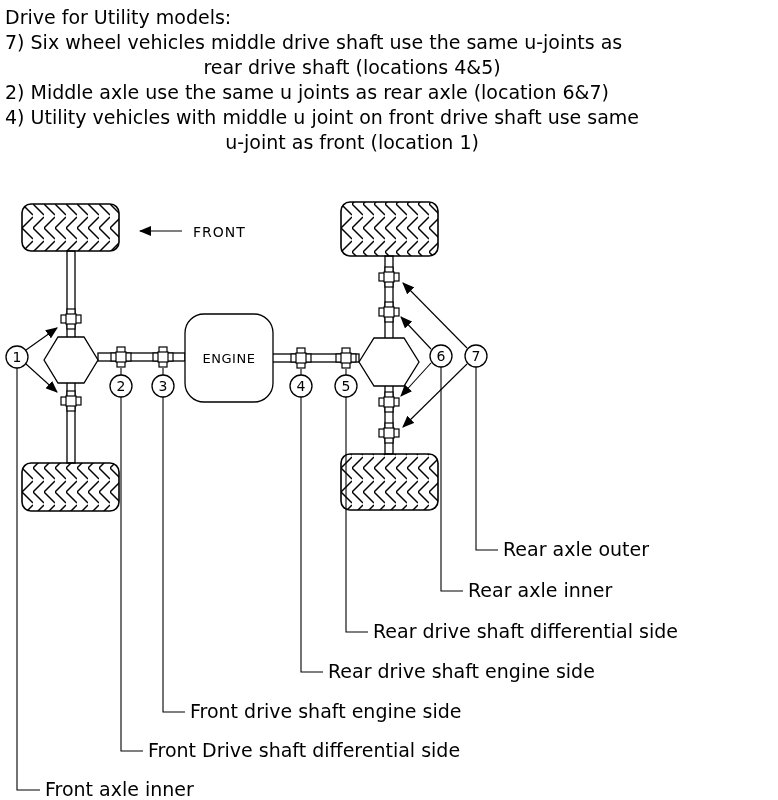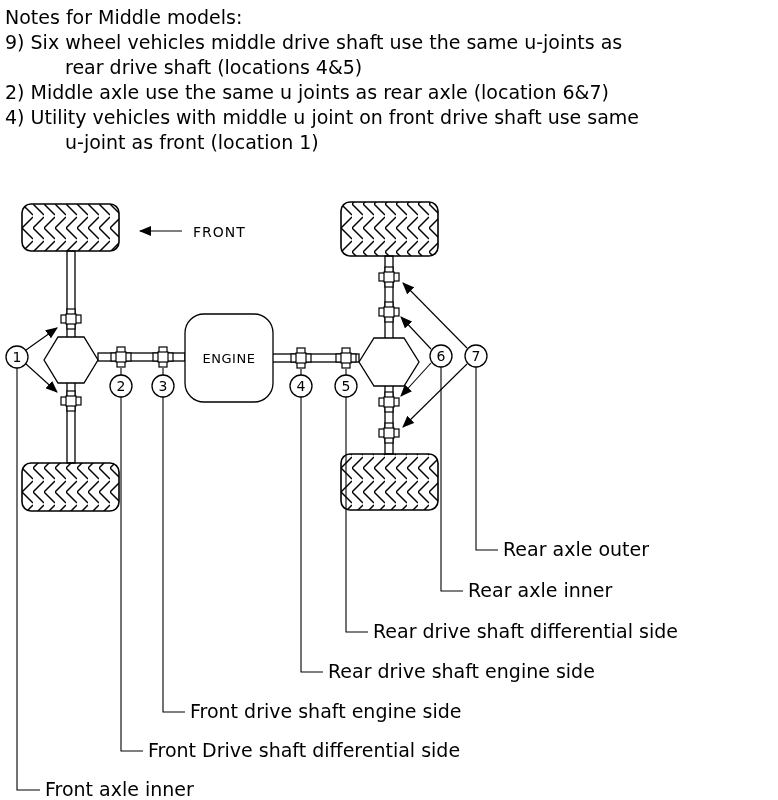--- a/index.html
+++ b/index.html
@@ -23,7 +23,7 @@
 <div class="page">
 
   <div class="notes">
-    <div class="note-line">Notes for Middle models:</div>
+    <div class="note-line">Drive for Utility models:</div>
     <div class="note-line">9) Six wheel vehicles middle drive shaft use the same u-joints as</div>
     <div class="note-line indent">rear drive shaft (locations 4&amp;5)</div>
     <div class="note-line">2) Middle axle use the same u joints as rear axle (location 6&amp;7)</div>

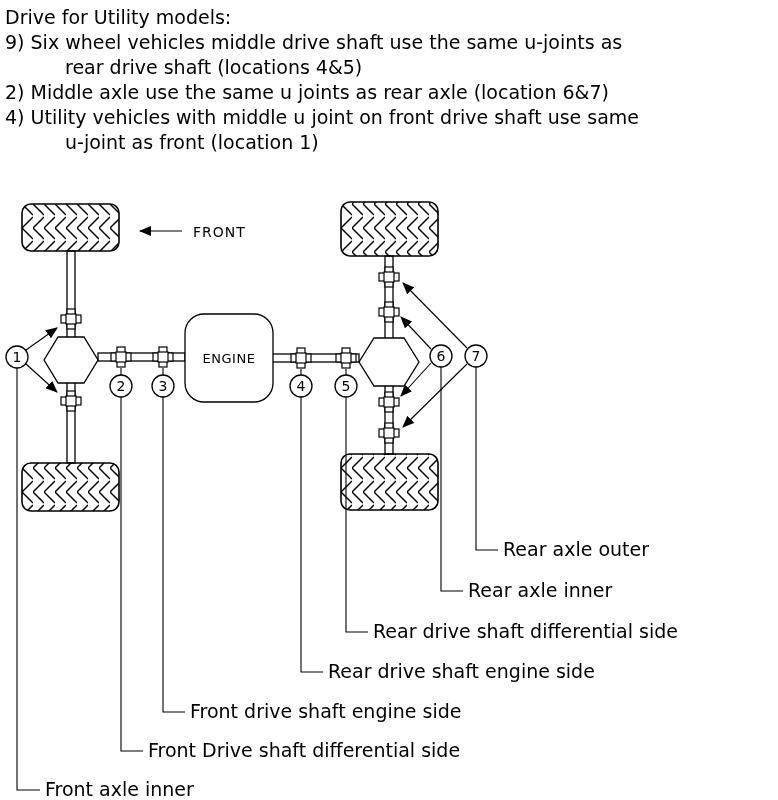--- a/index.html
+++ b/index.html
@@ -24,7 +24,7 @@
 
   <div class="notes">
     <div class="note-line">Drive for Utility models:</div>
-    <div class="note-line">9) Six wheel vehicles middle drive shaft use the same u-joints as</div>
+    <div class="note-line">7) Six wheel vehicles middle drive shaft use the same u-joints as</div>
     <div class="note-line indent">rear drive shaft (locations 4&amp;5)</div>
     <div class="note-line">2) Middle axle use the same u joints as rear axle (location 6&amp;7)</div>
     <div class="note-line">4) Utility vehicles with middle u joint on front drive shaft use same</div>

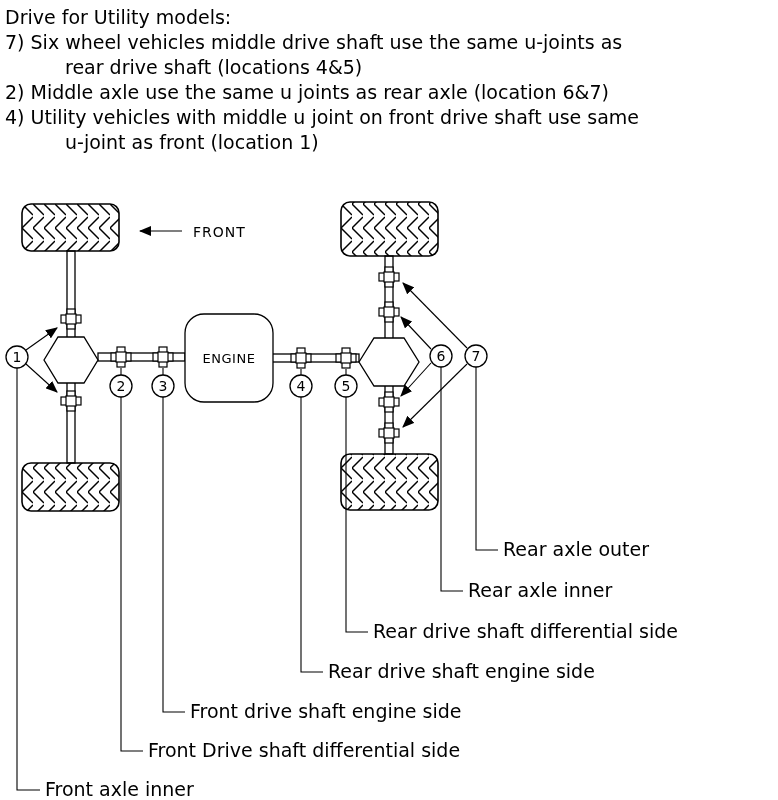--- a/index.html
+++ b/index.html
@@ -7,7 +7,7 @@
         font-family:"DejaVu Sans","Liberation Sans",sans-serif;color:#000;}
   .notes{position:absolute;top:5px;left:5px;font-size:19px;line-height:25px;}
   .note-line{white-space:pre;}
-  .note-line.indent{padding-left:60px;}
+  .note-line.indent{padding-left:60px;text-align:center;}
   svg{position:absolute;top:0;left:0;}
   svg text{font-family:"DejaVu Sans","Liberation Sans",sans-serif;fill:#000;}
   .lbl{font-size:19px;}

